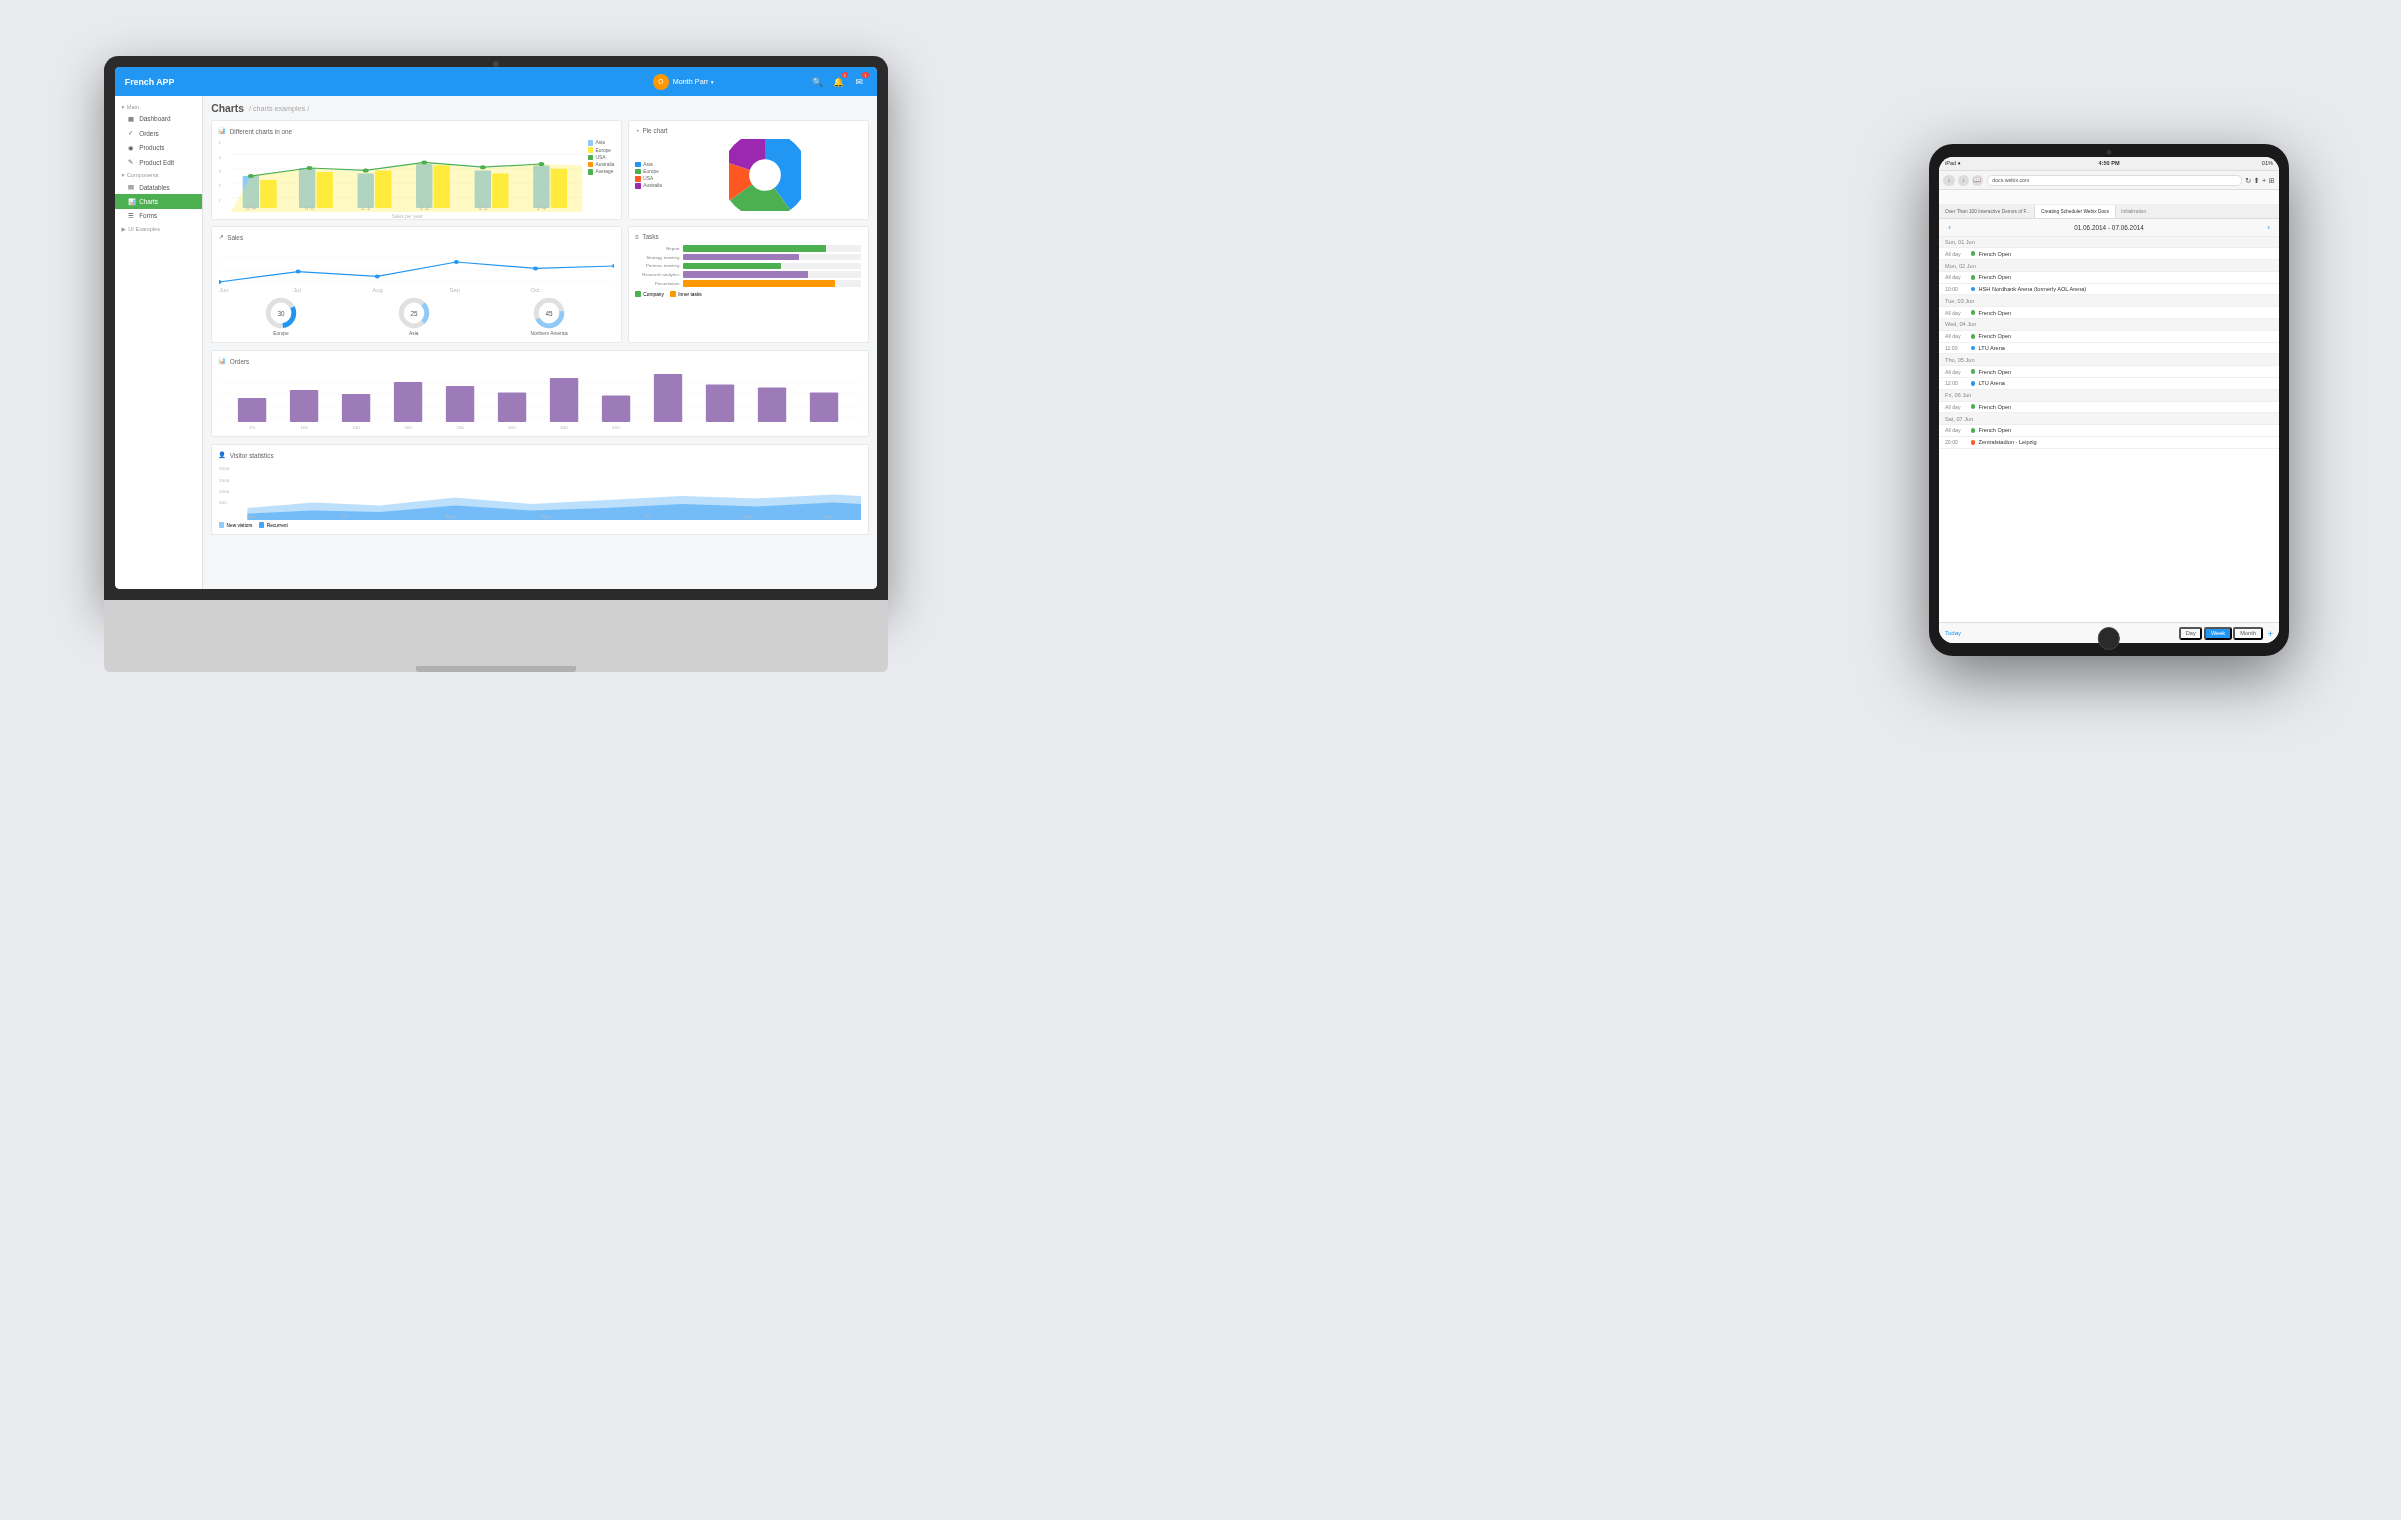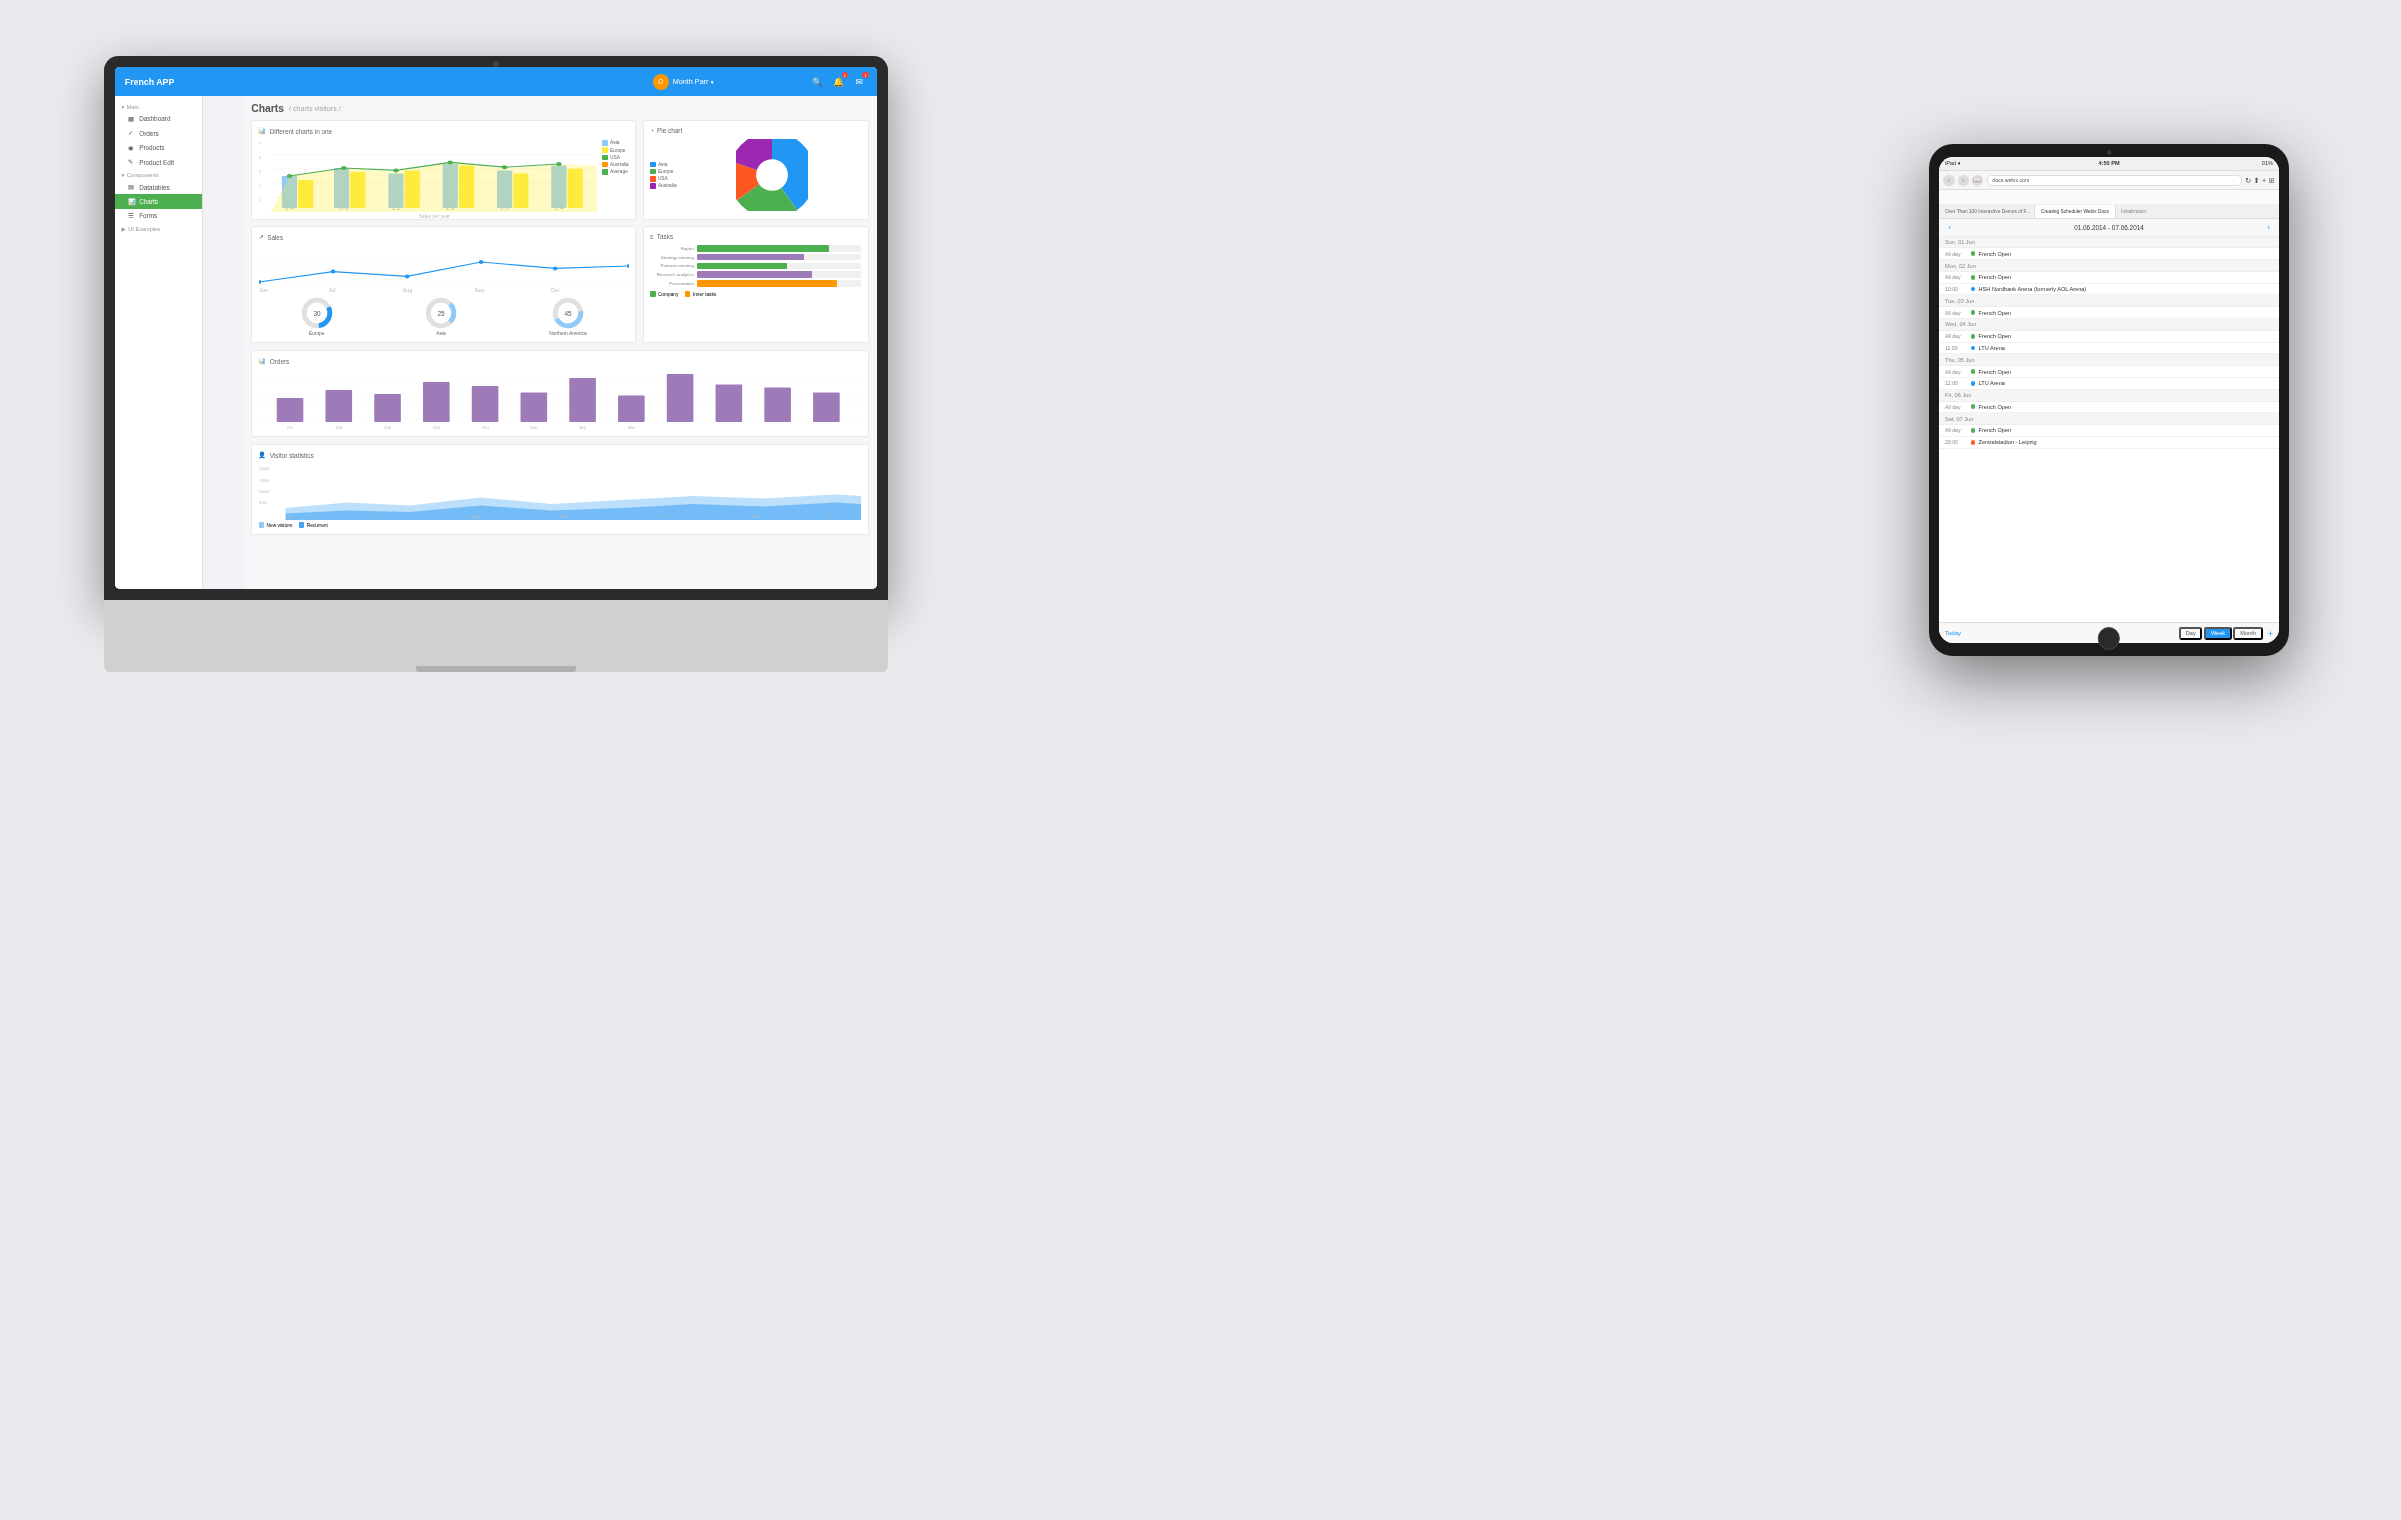--- a/index.html
+++ b/index.html
@@ -123,7 +123,6 @@
       display: flex;
       flex: 1;
       overflow: hidden;
-      gap: 40px;
     }
 
     

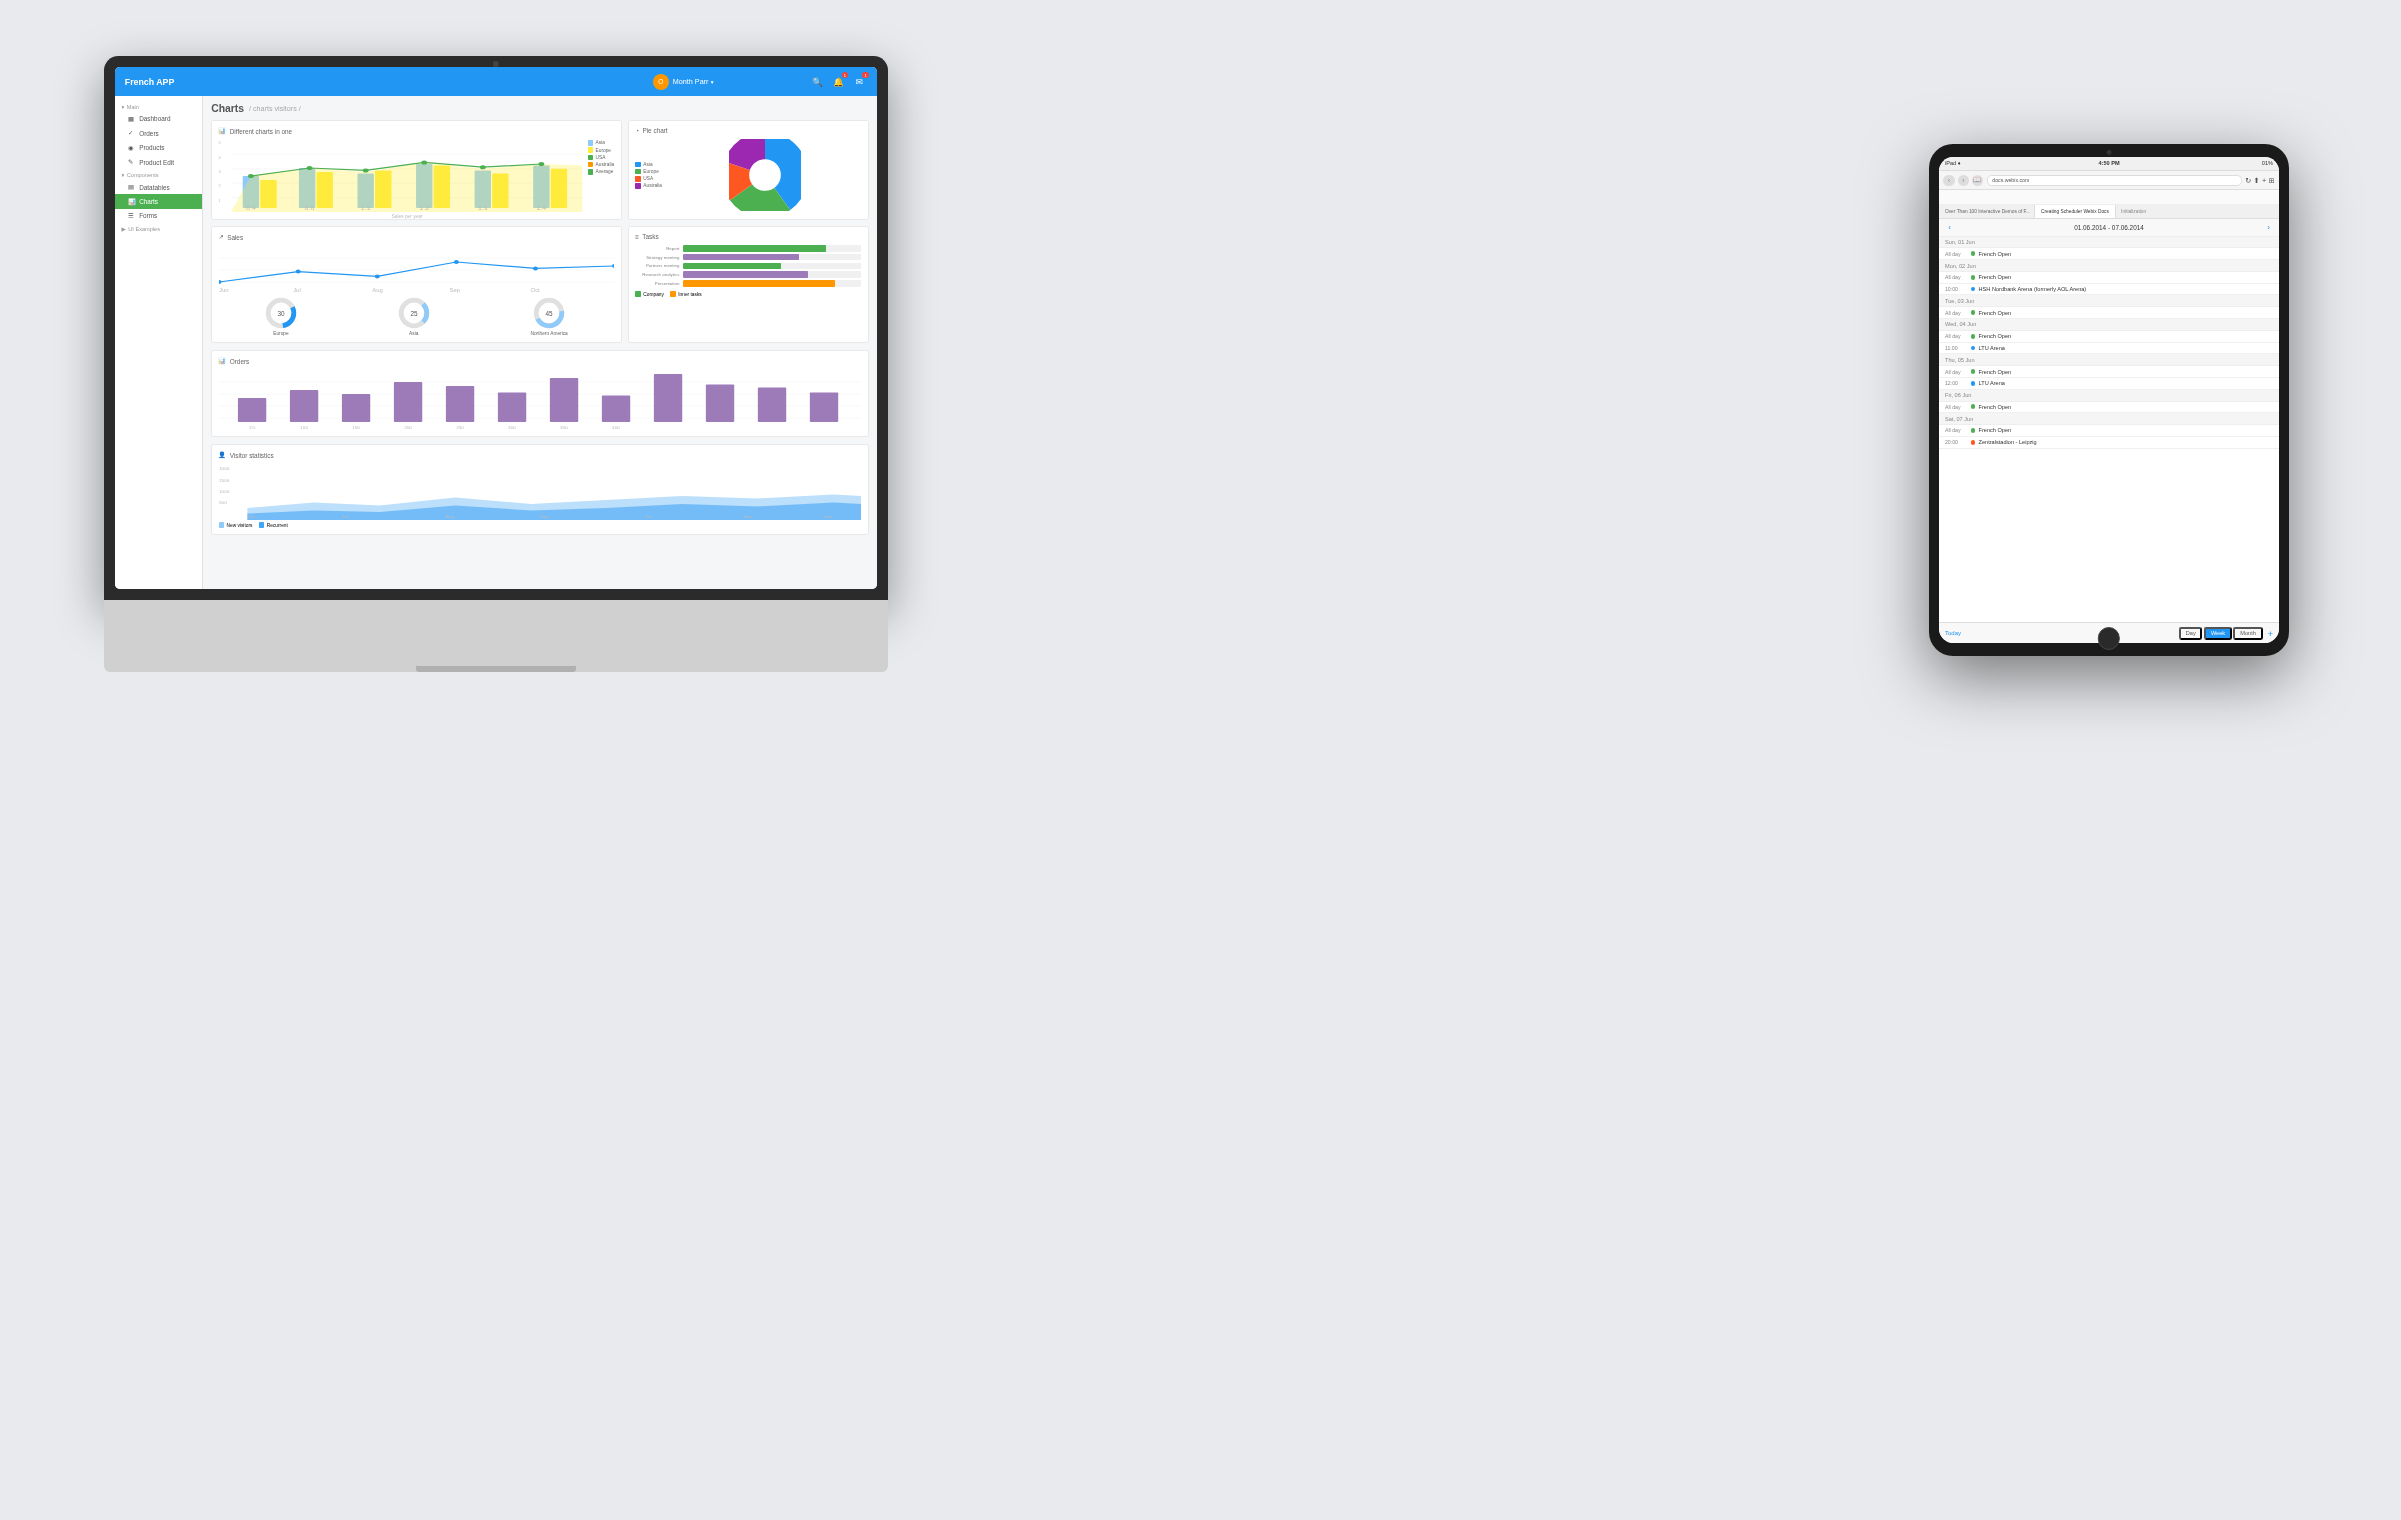--- a/index.html
+++ b/index.html
@@ -616,7 +616,7 @@
         <div class="main-content">
           <div class="page-title">
             <span style="font-weight:bold; font-size:10.4px;">Charts</span>
-            <span class="page-subtitle">/ charts visitors /</span>
+            <span class="page-subtitle">/ charts examples /</span>
           </div>
 
           <div class="charts-row">

